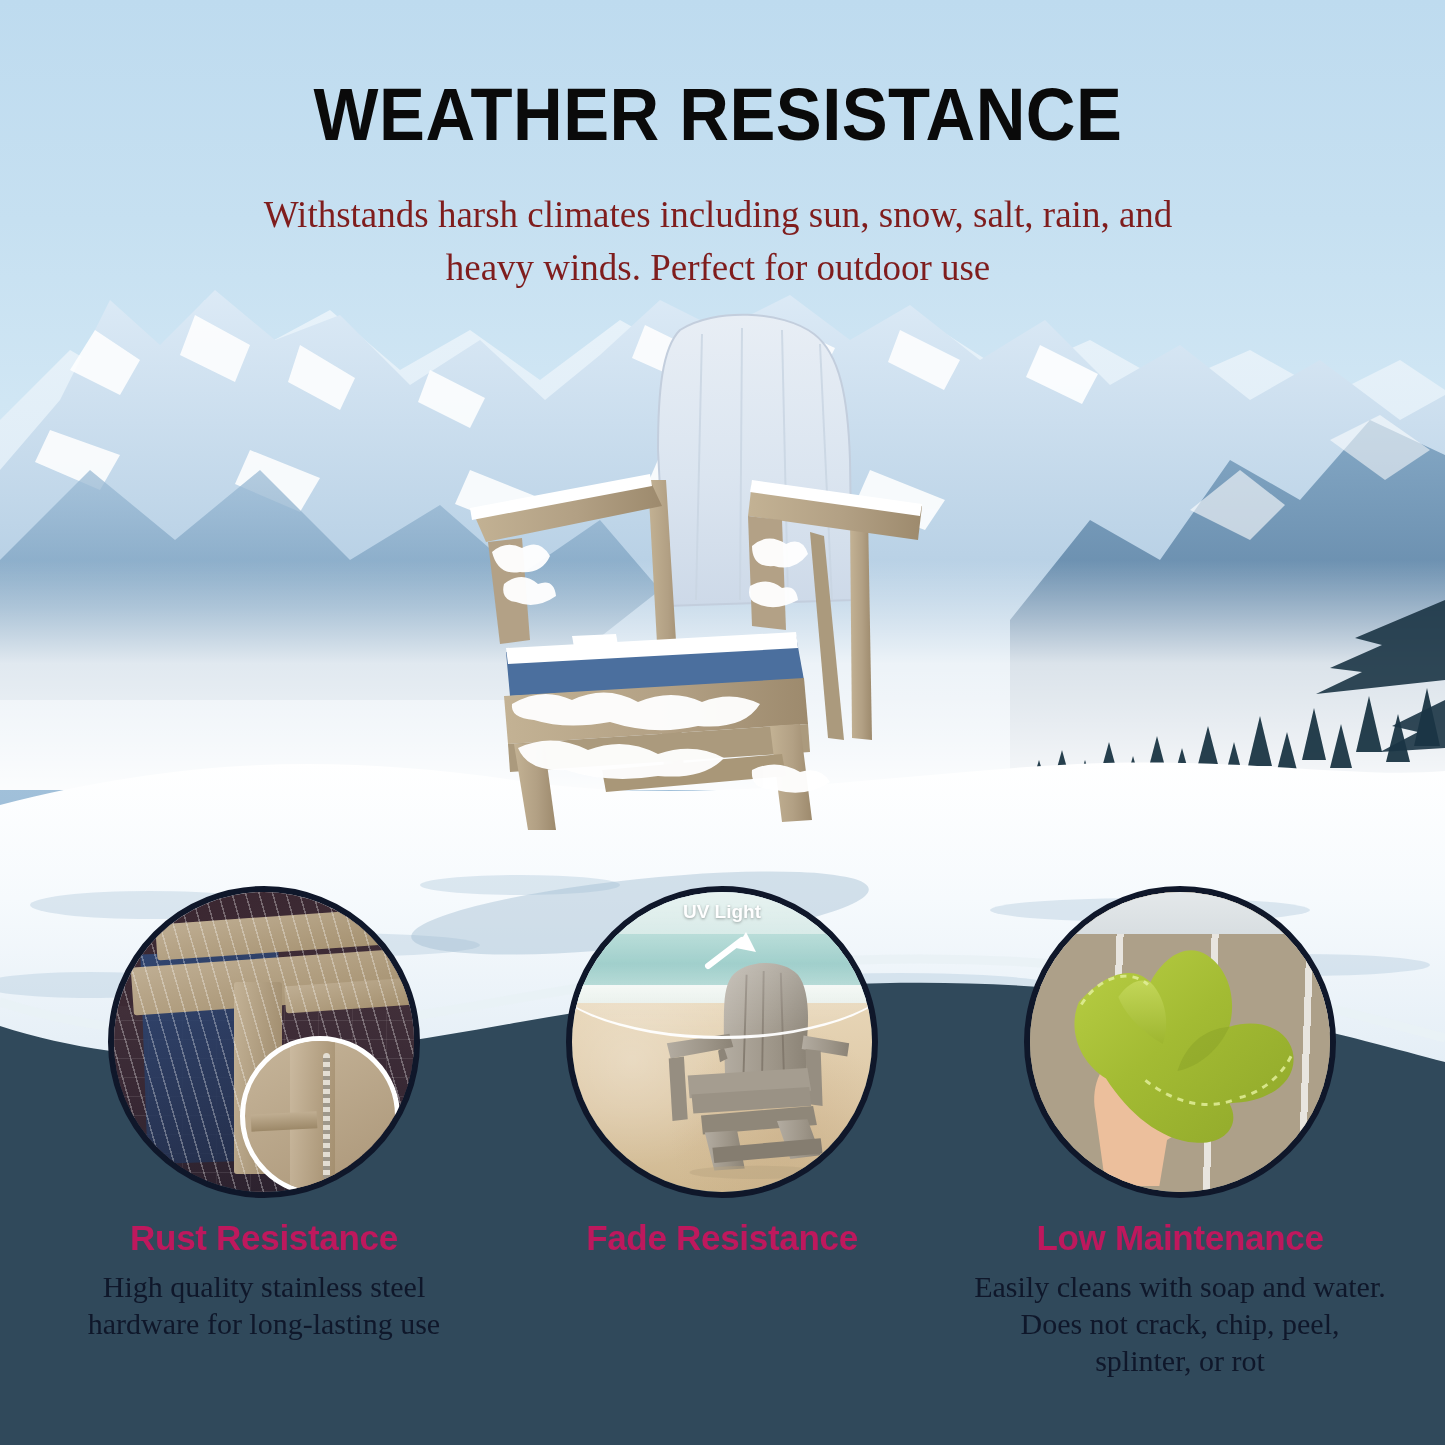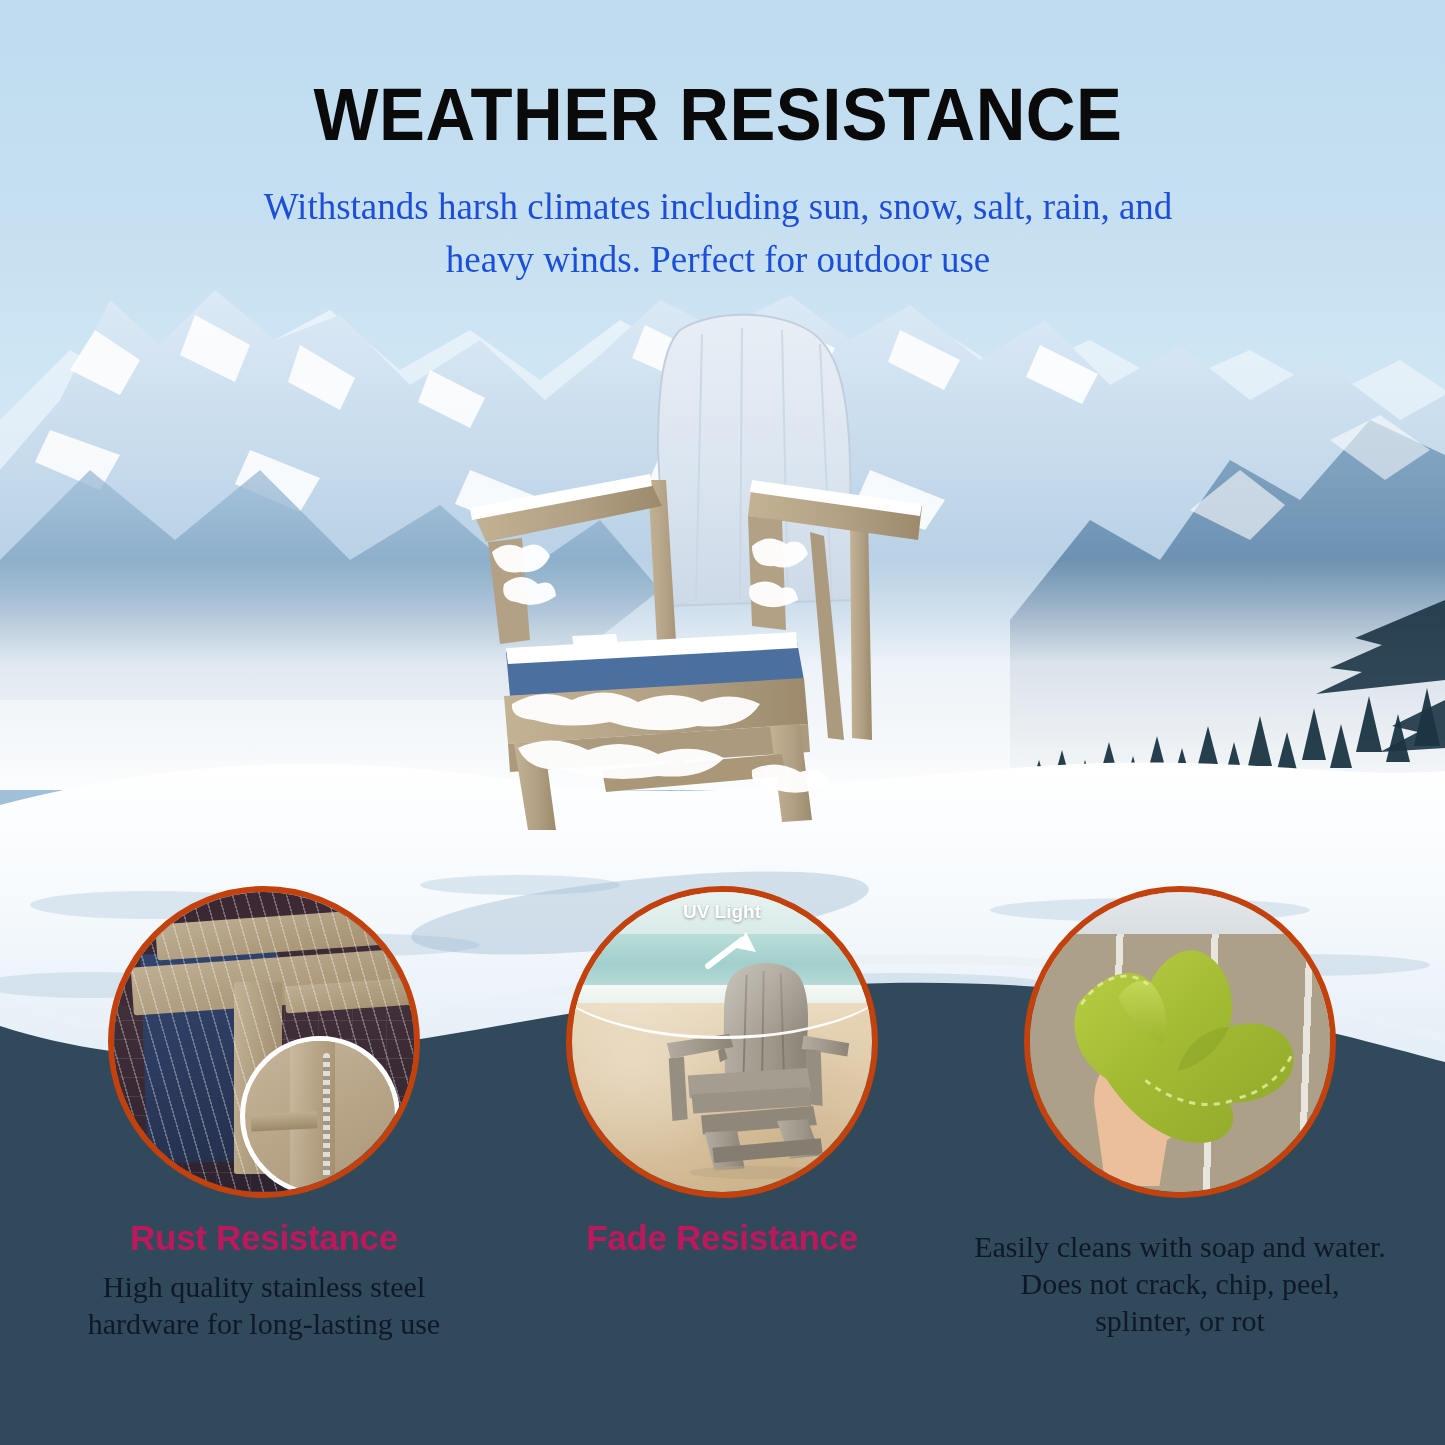--- a/index.html
+++ b/index.html
@@ -37,9 +37,9 @@
     transform:scaleX(0.93);
   }
   .subtitle{
-    margin:0 auto;padding-top:24px;width:1000px;
+    margin:8px auto;padding-top:24px;width:1000px;
     font-family:"Liberation Serif",serif;
-    font-size:37px;line-height:1.42;color:#1d4ed8;
+    font-size:37px;line-height:1.42;color:#7f1d1d;
   }
 
   

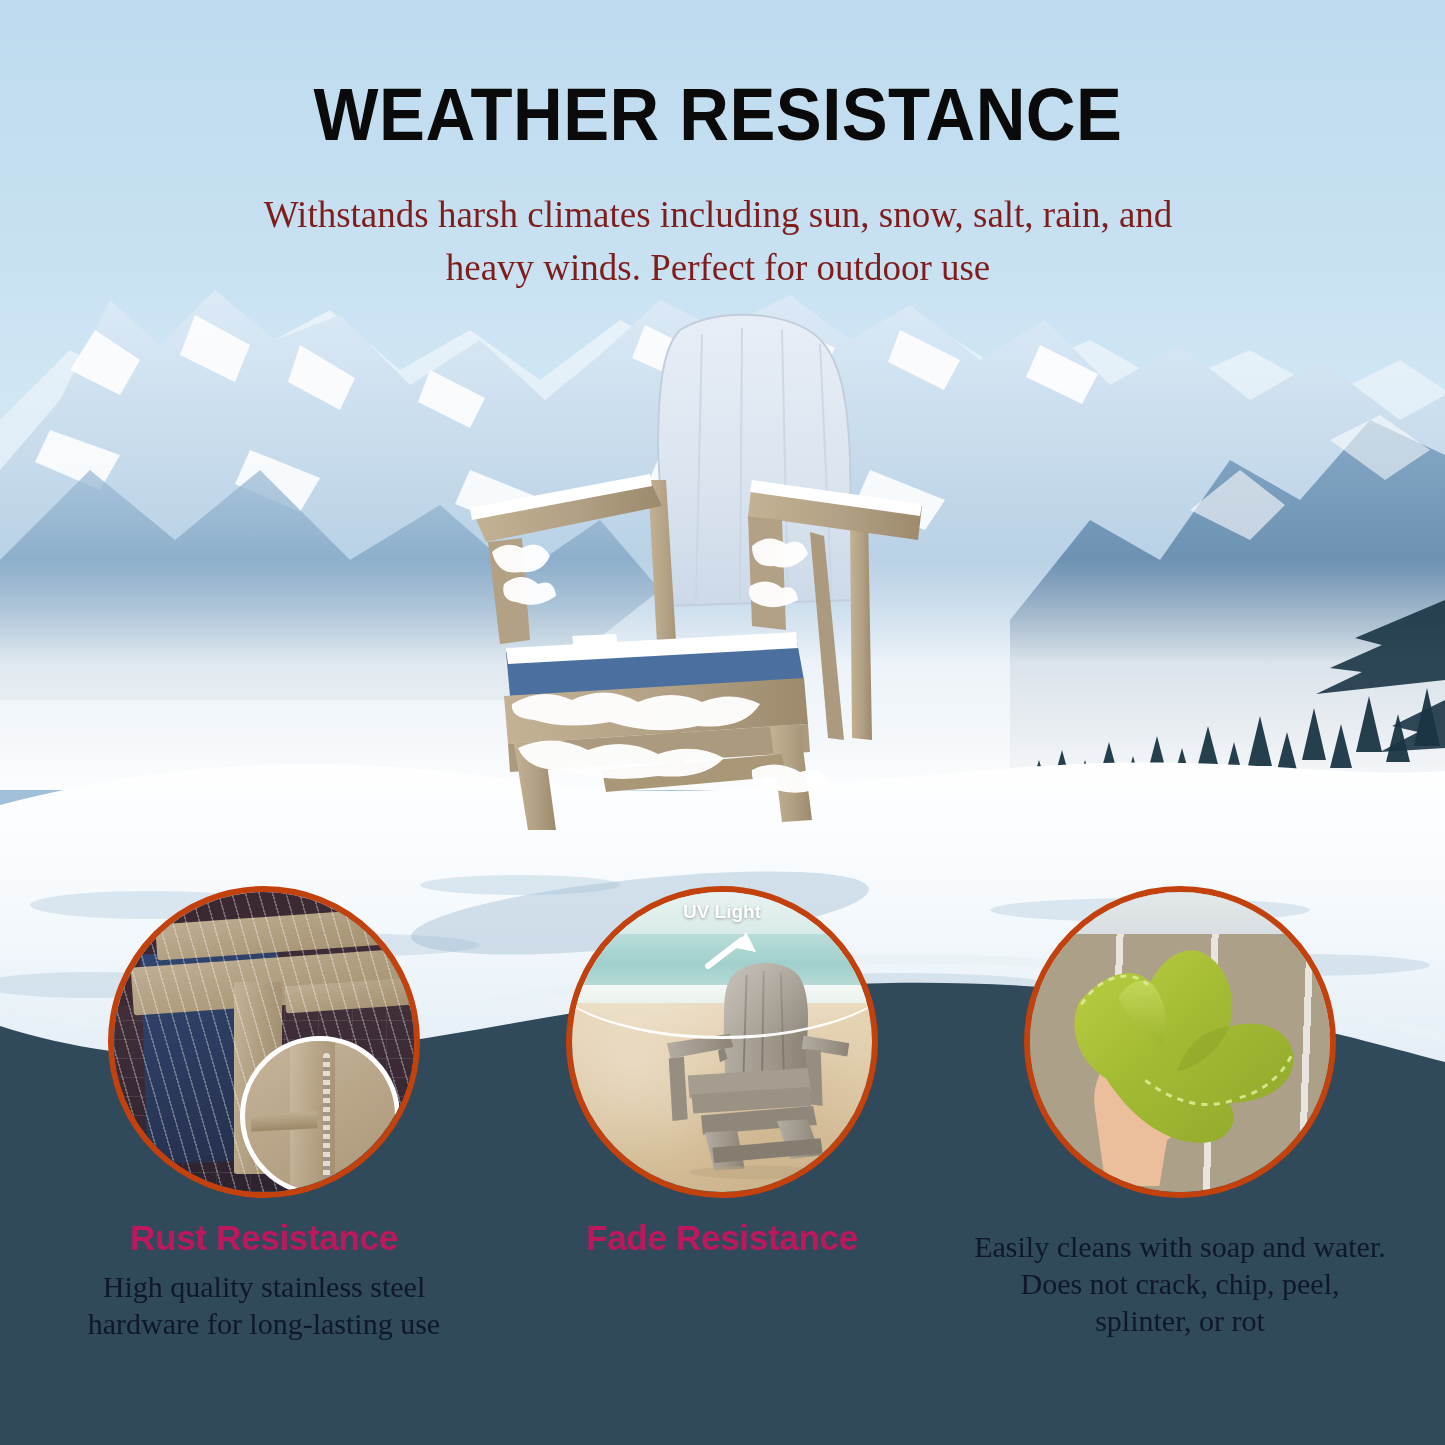--- a/index.html
+++ b/index.html
@@ -45,7 +45,7 @@
   
   .circle{
     position:absolute;width:312px;height:312px;border-radius:50%;
-    border:6px solid #c2410c;overflow:hidden;
+    border:6px solid #0f172a;overflow:hidden;
     box-sizing:border-box;
   }
   .c1{left:108px;top:886px;}

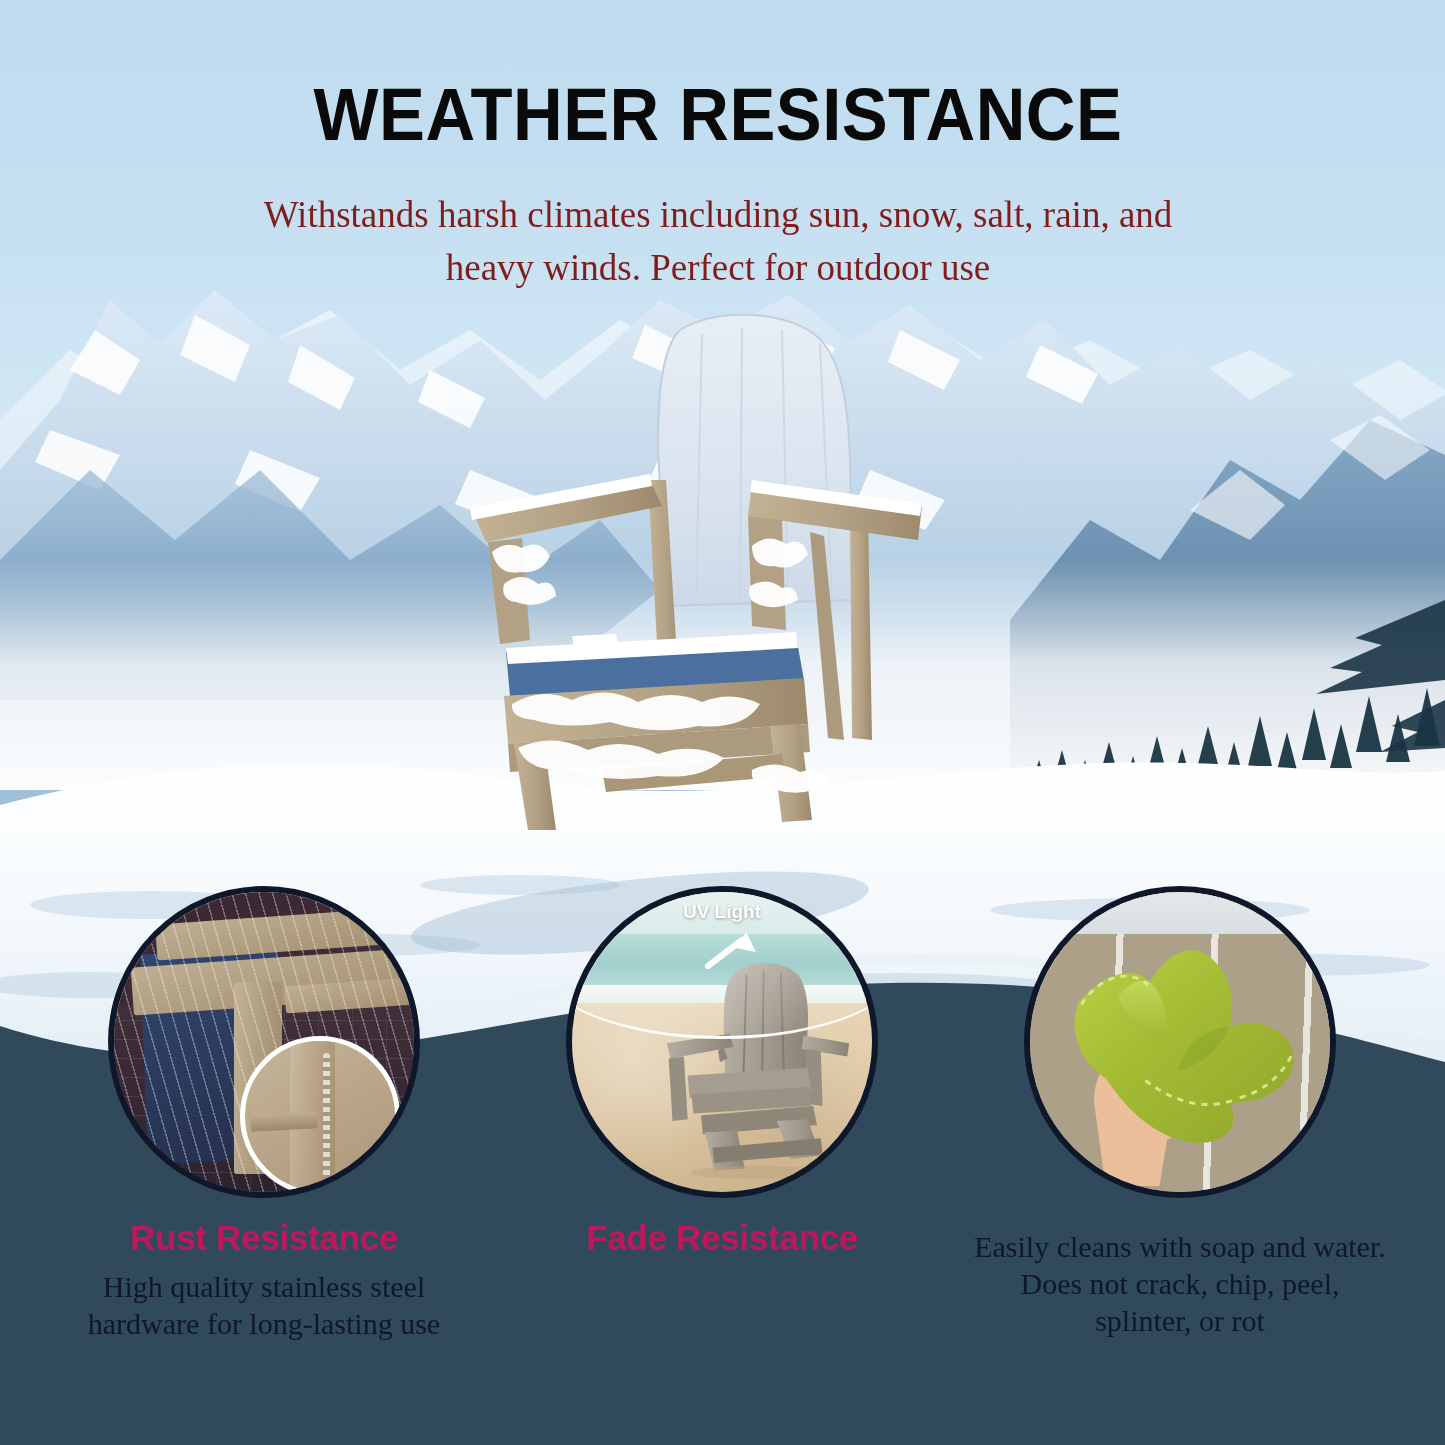--- a/index.html
+++ b/index.html
@@ -439,6 +439,7 @@
       <h3 class="feat-title">Fade Resistance</h3>
     </div>
     <div class="col col3">
+      <h3 class="feat-title">Low Maintenance</h3>
       <p class="feat-desc">Easily cleans with soap and water. Does not crack, chip, peel, splinter, or rot</p>
     </div>
   </div>

